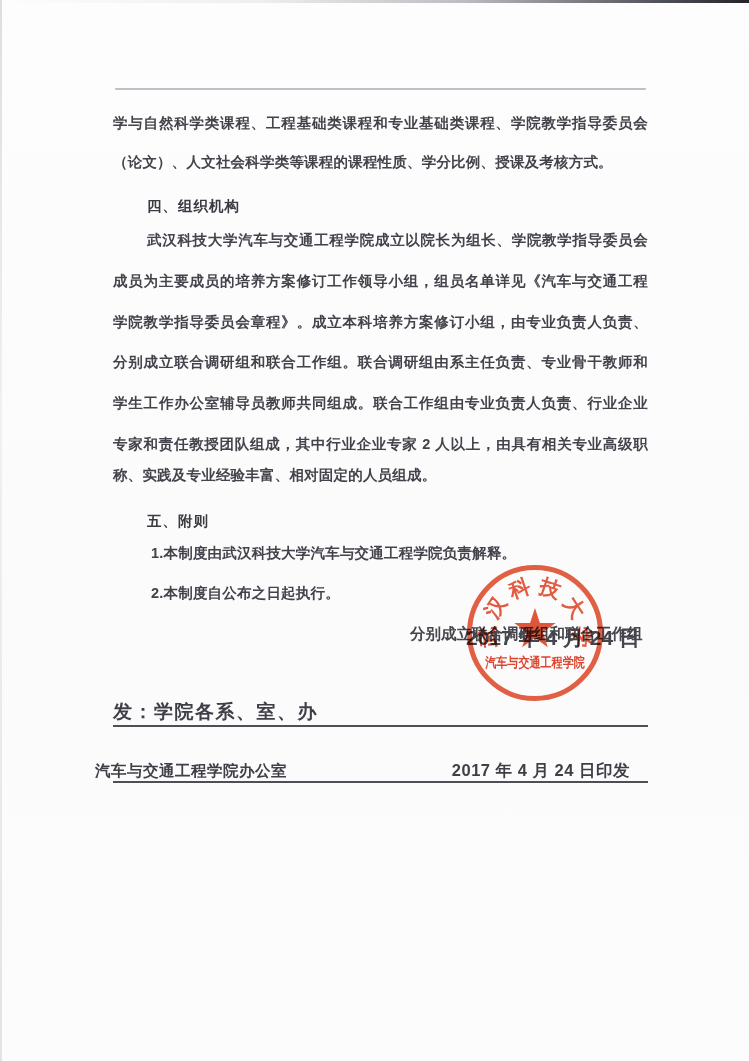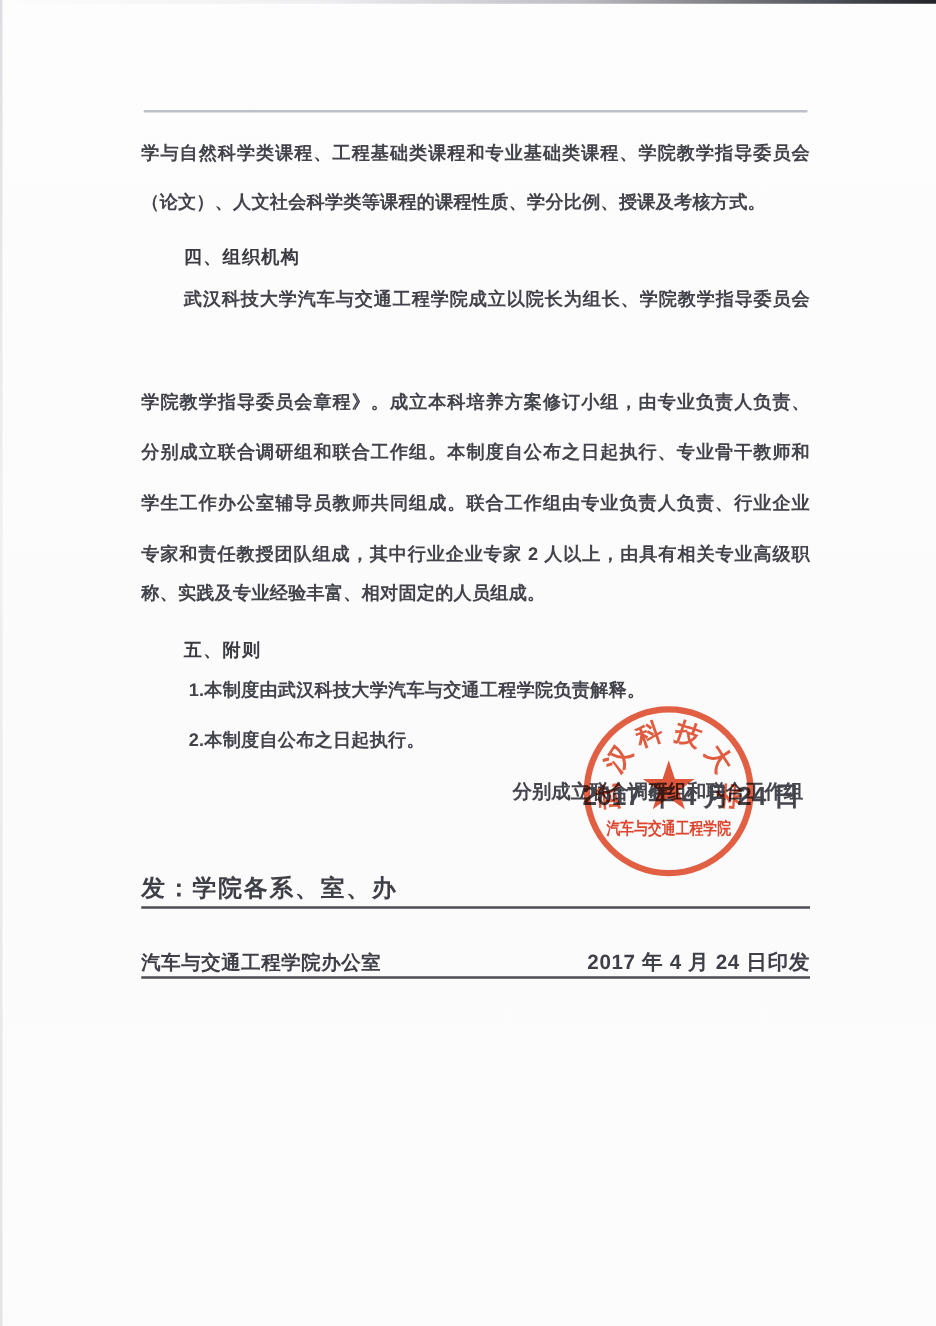--- a/index.html
+++ b/index.html
@@ -118,6 +118,7 @@
 
   <div class="tline heading ind" style="top:187px">四、组织机构</div>
   <div class="tline just ind" style="top:229px">武汉科技大学汽车与交通工程学院成立以院长为组长、学院教学指导委员会</div>
+  <div class="tline just" style="top:270px">成员为主要成员的培养方案修订工作领导小组，组员名单详见《汽车与交通工程</div>
   <div class="tline just" style="top:311px">学院教学指导委员会章程》。成立本科培养方案修订小组，由专业负责人负责、</div>
   <div class="tline just" style="top:351px">分别成立联合调研组和联合工作组。本制度自公布之日起执行、专业骨干教师和</div>
   <div class="tline just" style="top:392px">学生工作办公室辅导员教师共同组成。联合工作组由专业负责人负责、行业企业</div>

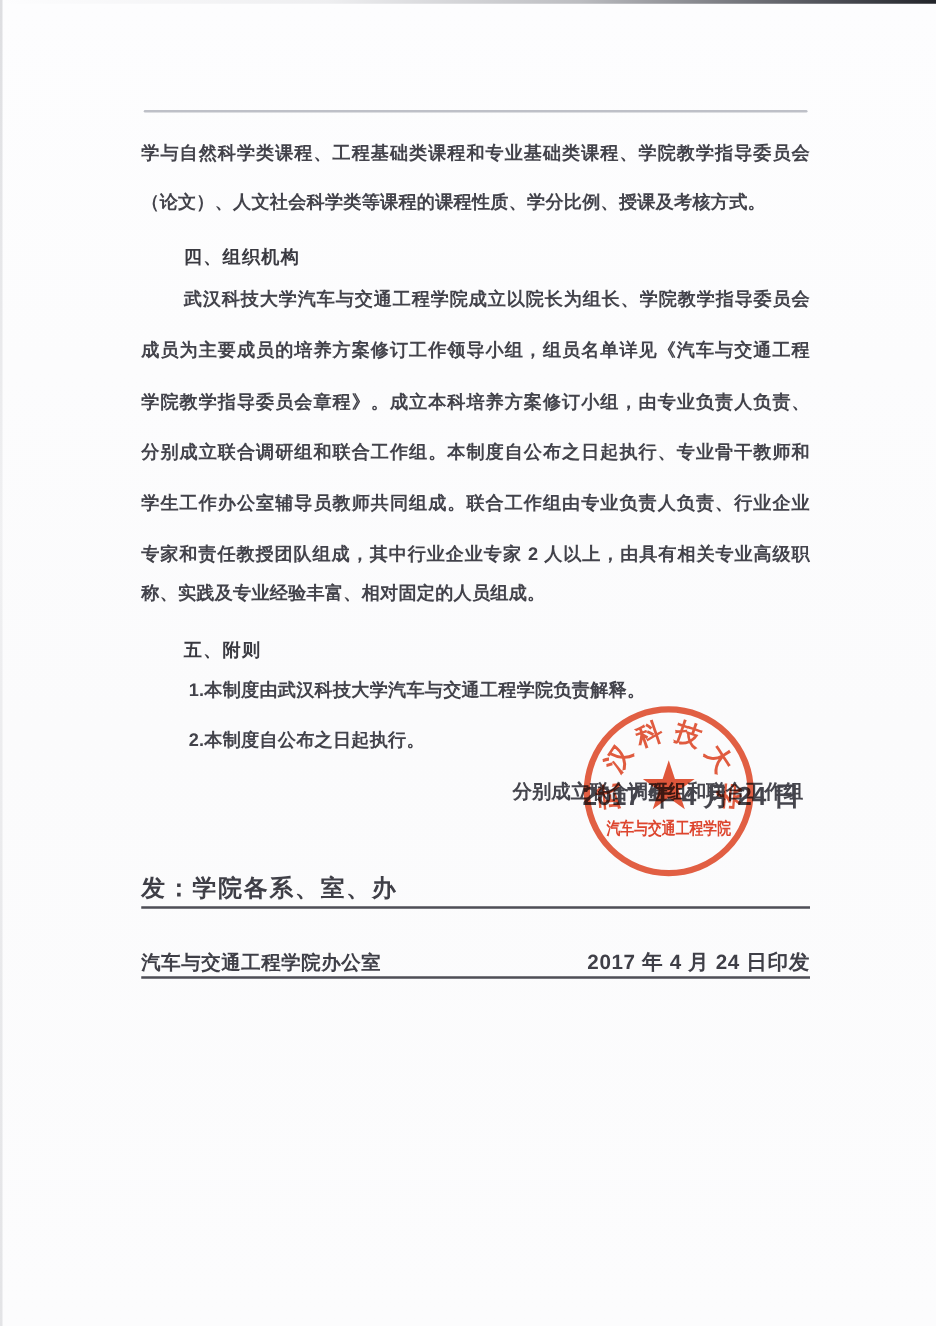--- a/index.html
+++ b/index.html
@@ -120,7 +120,7 @@
   <div class="tline just ind" style="top:229px">武汉科技大学汽车与交通工程学院成立以院长为组长、学院教学指导委员会</div>
   <div class="tline just" style="top:270px">成员为主要成员的培养方案修订工作领导小组，组员名单详见《汽车与交通工程</div>
   <div class="tline just" style="top:311px">学院教学指导委员会章程》。成立本科培养方案修订小组，由专业负责人负责、</div>
-  <div class="tline just" style="top:351px">分别成立联合调研组和联合工作组。本制度自公布之日起执行、专业骨干教师和</div>
+  <div class="tline just" style="top:351px">分别成立联合调研组和联合工作组。联合调研组由系主任负责、专业骨干教师和</div>
   <div class="tline just" style="top:392px">学生工作办公室辅导员教师共同组成。联合工作组由专业负责人负责、行业企业</div>
   <div class="tline just" style="top:433px">专家和责任教授团队组成，其中行业企业专家 2 人以上，由具有相关专业高级职</div>
   <div class="tline endline" style="top:464px">称、实践及专业经验丰富、相对固定的人员组成。</div>

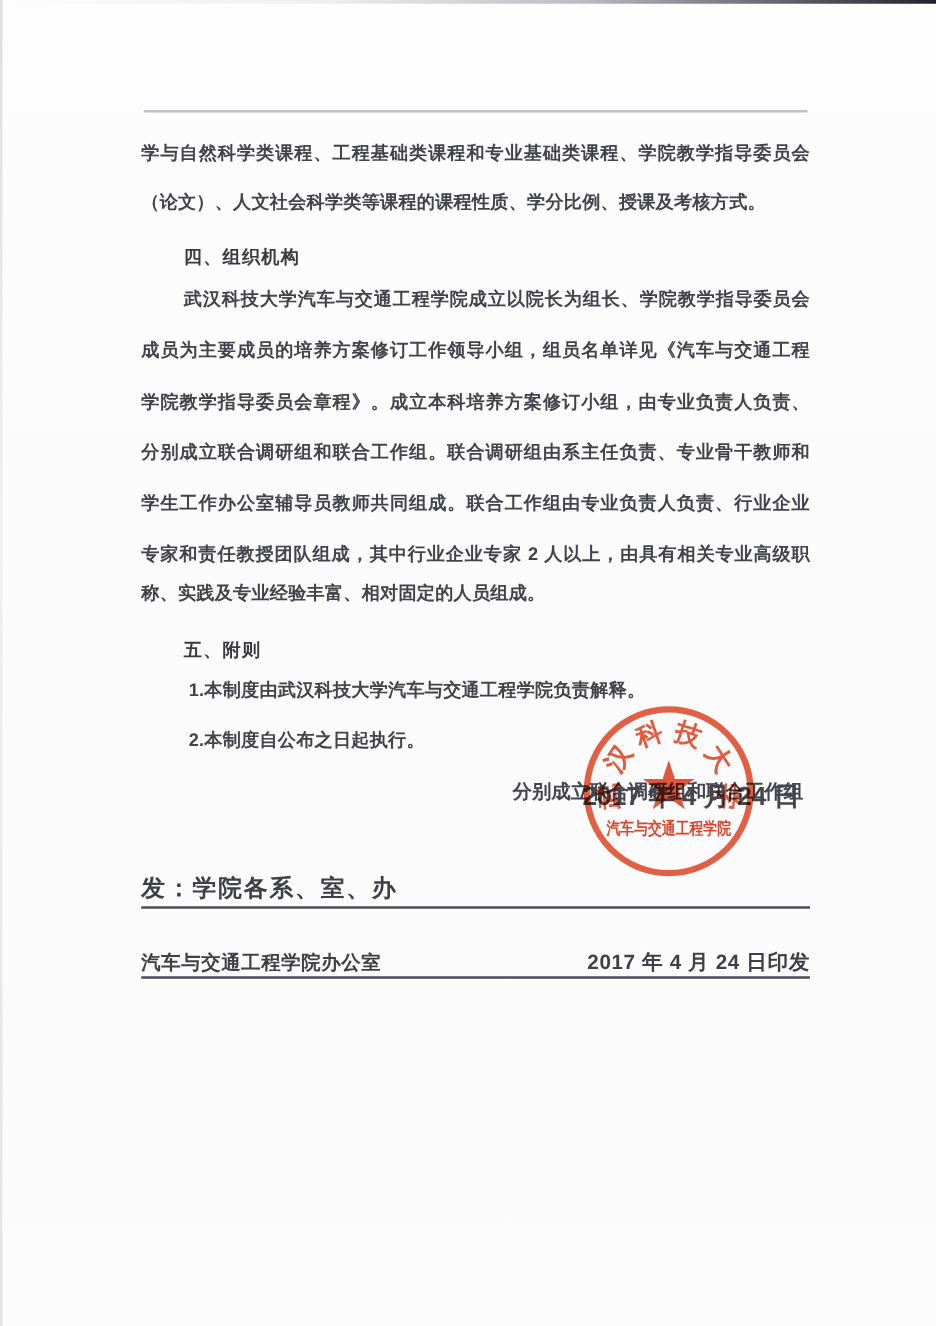--- a/index.html
+++ b/index.html
@@ -92,7 +92,7 @@
     background: #4e4e56;
   }
   .footer-row {
-    position: absolute; left: 113px; top: 759px; width: 535px;
+    position: absolute; left: 95px; top: 759px; width: 535px;
     display: flex; justify-content: space-between; align-items: baseline;
   }
   .footer-office {

